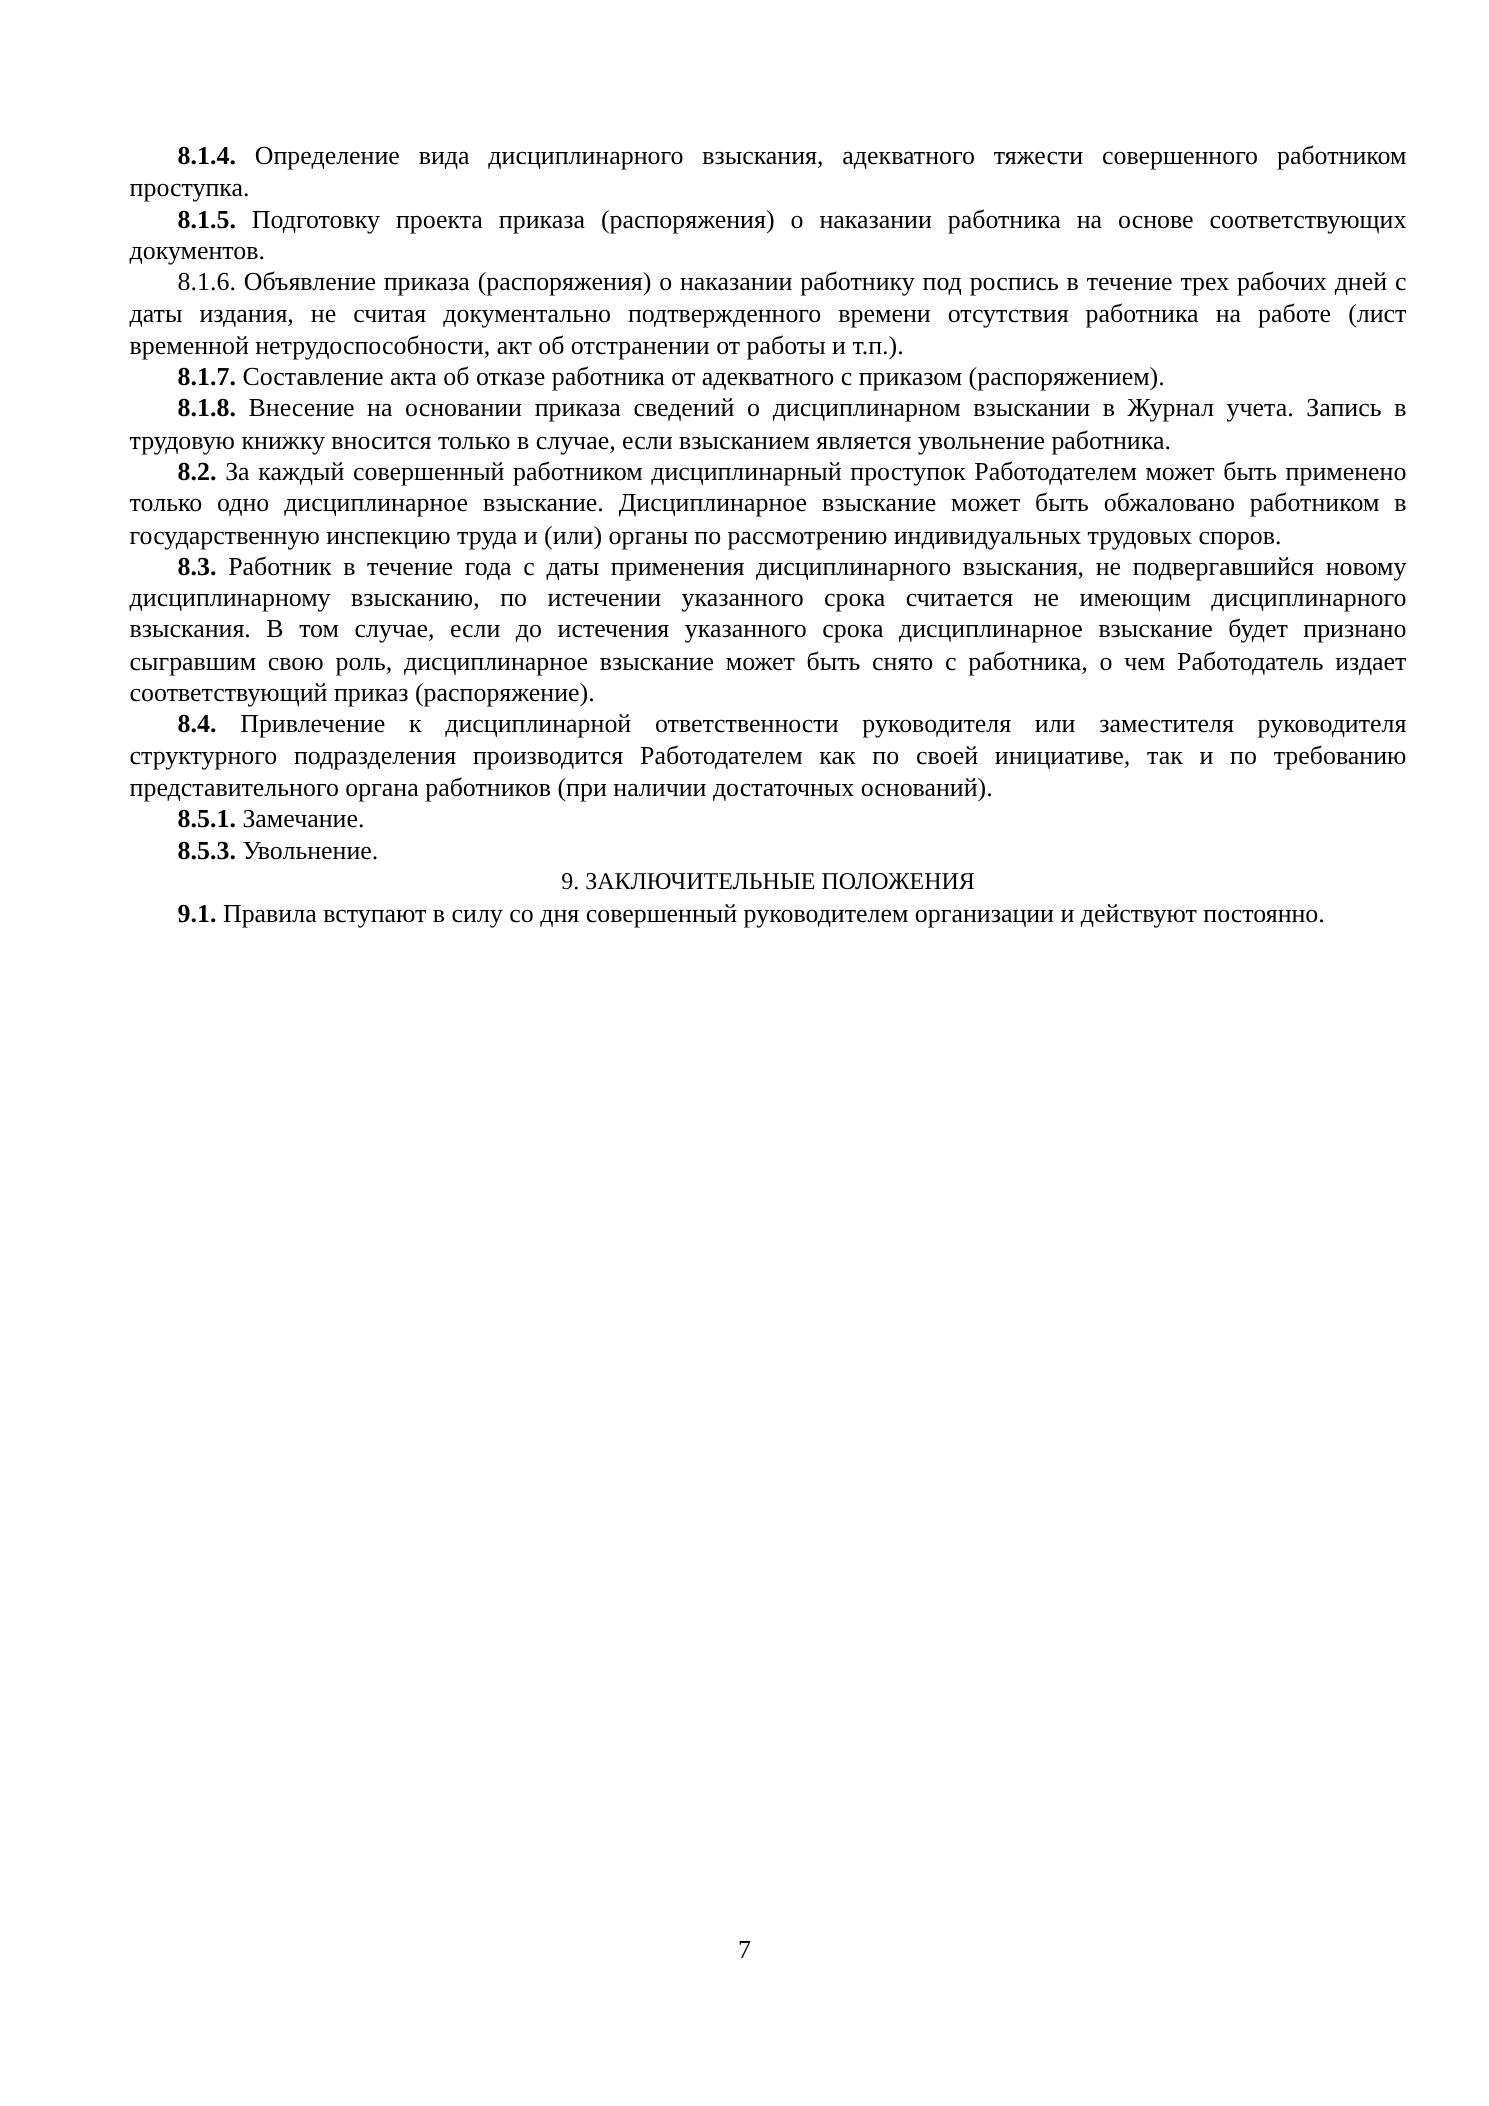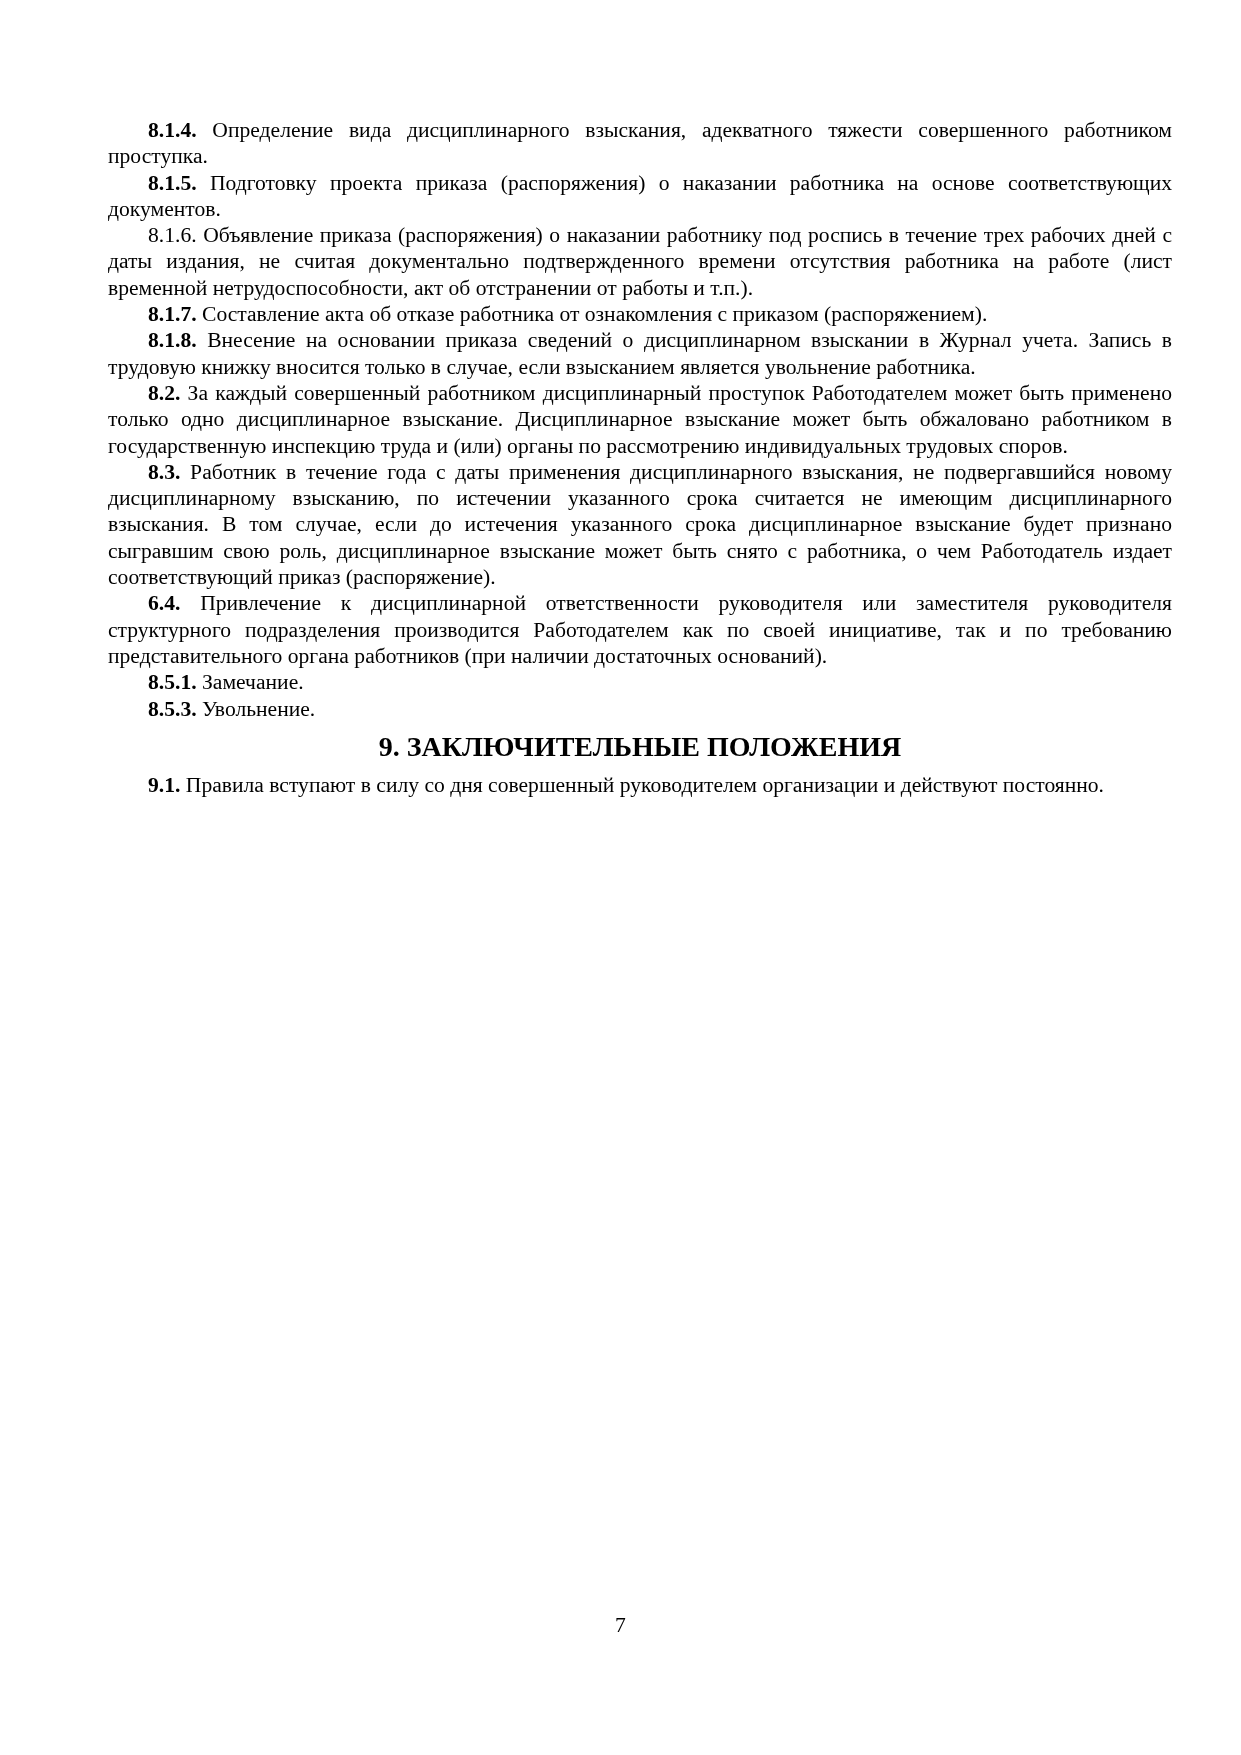--- a/index.html
+++ b/index.html
@@ -65,7 +65,7 @@
 
   <p class="para"><span class="num regular">8.1.6.</span><span> Объявление приказа (распоряжения) о наказании работнику под роспись в течение трех рабочих дней с даты издания, не считая документально подтвержденного времени отсутствия работника на работе (лист временной нетрудоспособности, акт об отстранении от работы и т.п.).</span></p>
 
-  <p class="para"><span class="num">8.1.7.</span><span> Составление акта об отказе работника от ознакомления с приказом (распоряжением).</span></p>
+  <p class="para"><span class="num">8.1.7.</span><span> Составление акта об отказе работника от адекватного с приказом (распоряжением).</span></p>
 
   <p class="para"><span class="num">8.1.8.</span><span> Внесение на основании приказа сведений о дисциплинарном взыскании в Журнал учета. Запись в трудовую книжку вносится только в случае, если взысканием является увольнение работника.</span></p>
 

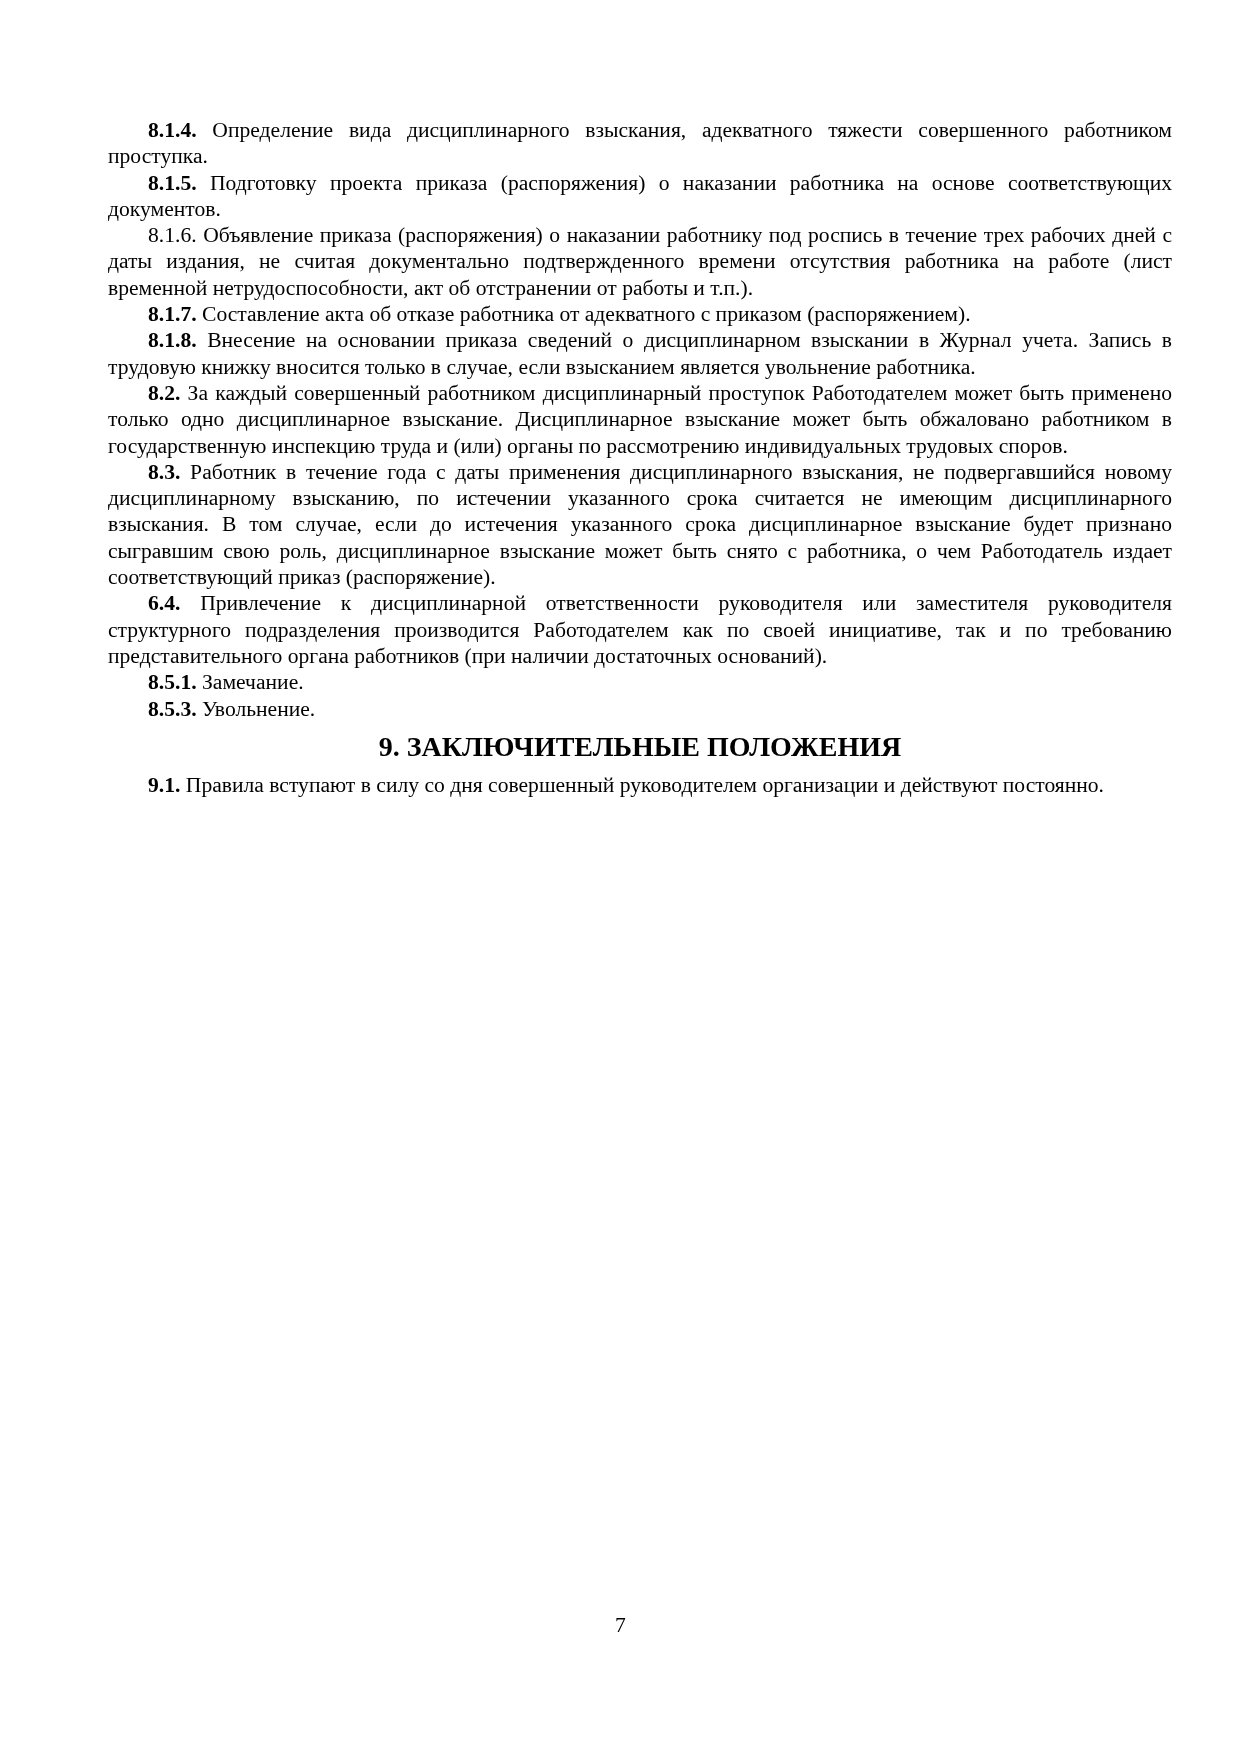--- a/index.html
+++ b/index.html
@@ -73,7 +73,7 @@
 
   <p class="para"><span class="num">8.3.</span><span> Работник в течение года с даты применения дисциплинарного взыскания, не подвергавшийся новому дисциплинарному взысканию, по истечении указанного срока считается не имеющим дисциплинарного взыскания. В том случае, если до истечения указанного срока дисциплинарное взыскание будет признано сыгравшим свою роль, дисциплинарное взыскание может быть снято с работника, о чем Работодатель издает соответствующий приказ (распоряжение).</span></p>
 
-  <p class="para"><span class="num">6.4.</span><span> Привлечение к дисциплинарной ответственности руководителя или заместителя руководителя структурного подразделения производится Работодателем как по своей инициативе, так и по требованию представительного органа работников (при наличии достаточных оснований).</span></p>
+  <p class="para"><span class="num">8.4.</span><span> Привлечение к дисциплинарной ответственности руководителя или заместителя руководителя структурного подразделения производится Работодателем как по своей инициативе, так и по требованию представительного органа работников (при наличии достаточных оснований).</span></p>
 
 
   <p class="para"><span class="num">8.5.1.</span><span> Замечание.</span></p>

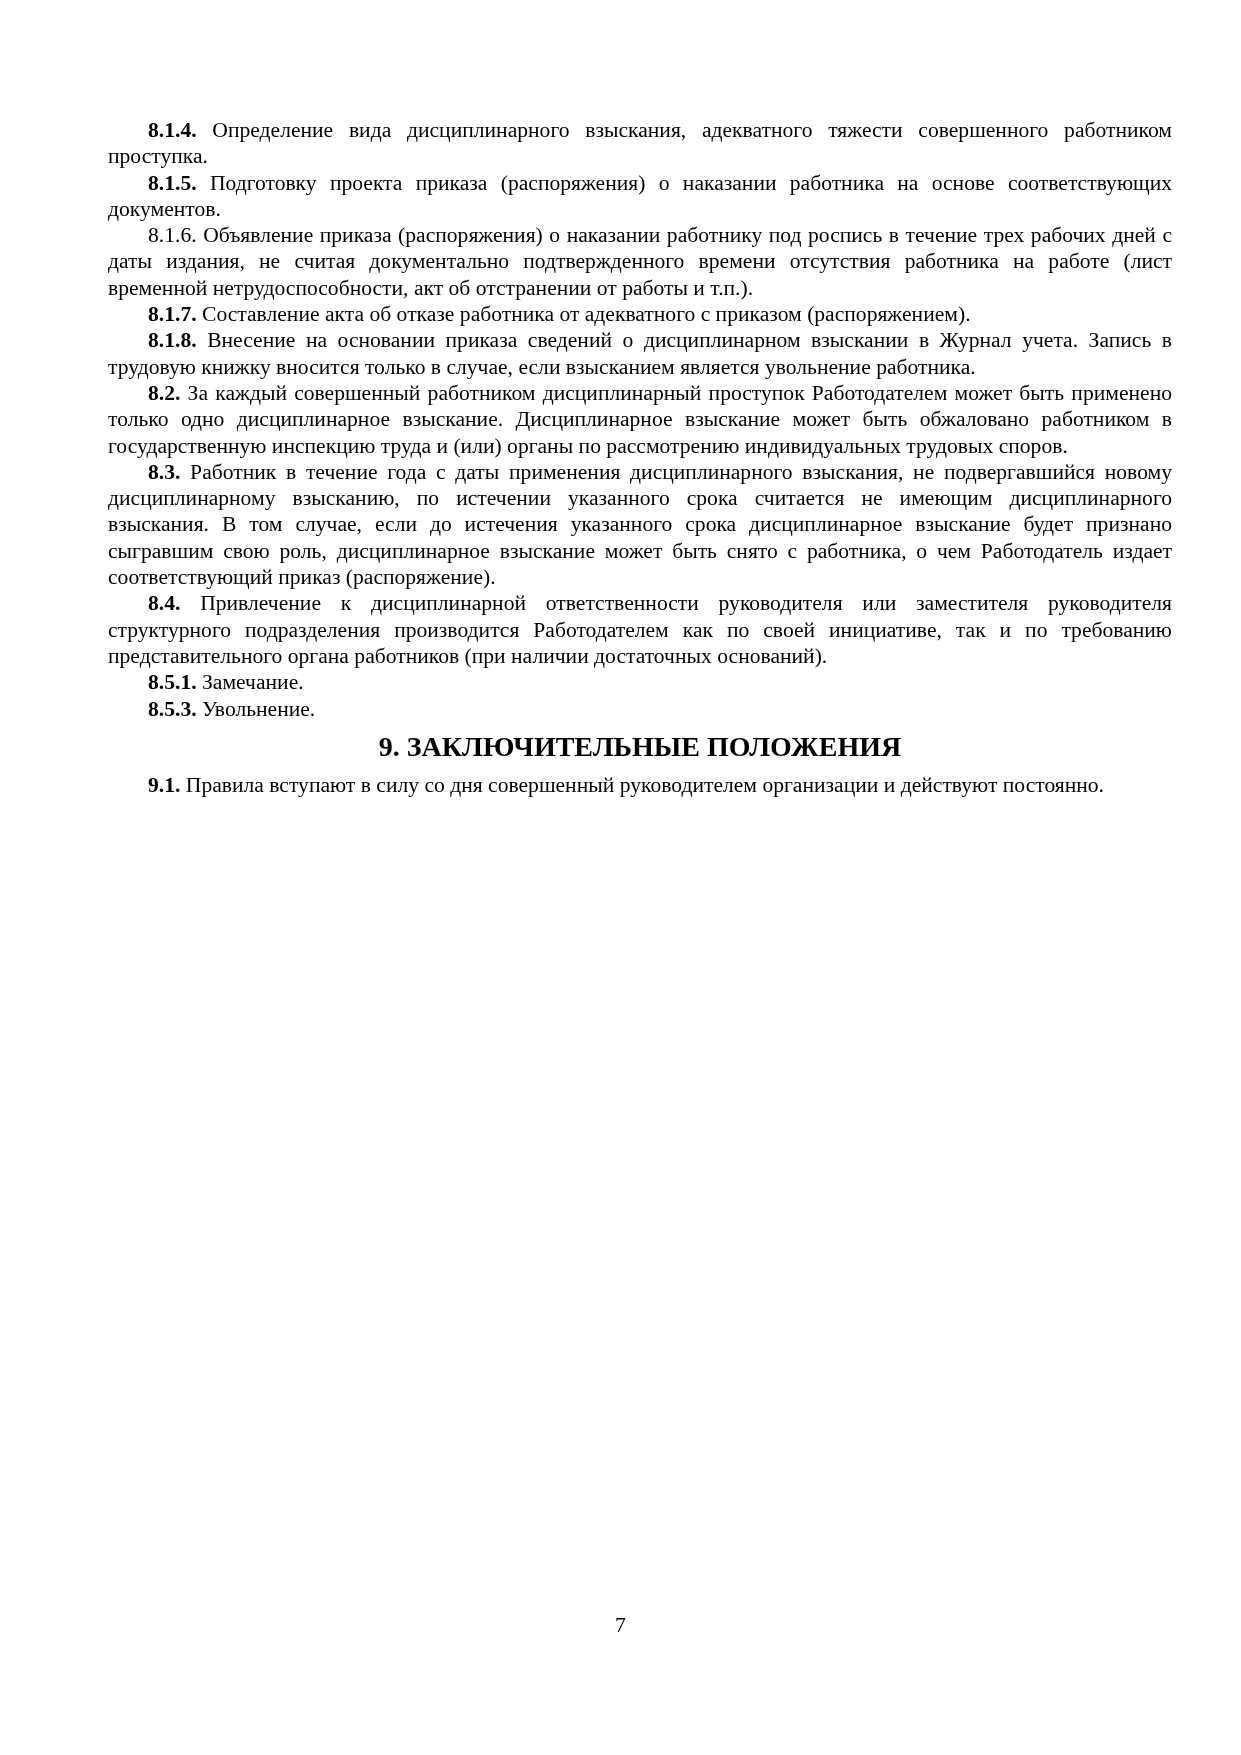--- a/index.html
+++ b/index.html
@@ -38,10 +38,10 @@
       margin-top: 27px;
     }
     .heading {
-      margin: 12px;
+      margin: 0;
       text-align: center;
-      font-weight: bold;
-      font-size: 28px;
+      font-weight: normal;
+      font-size: 20px;
       line-height: 26.3px;
     }
     .page-number {

